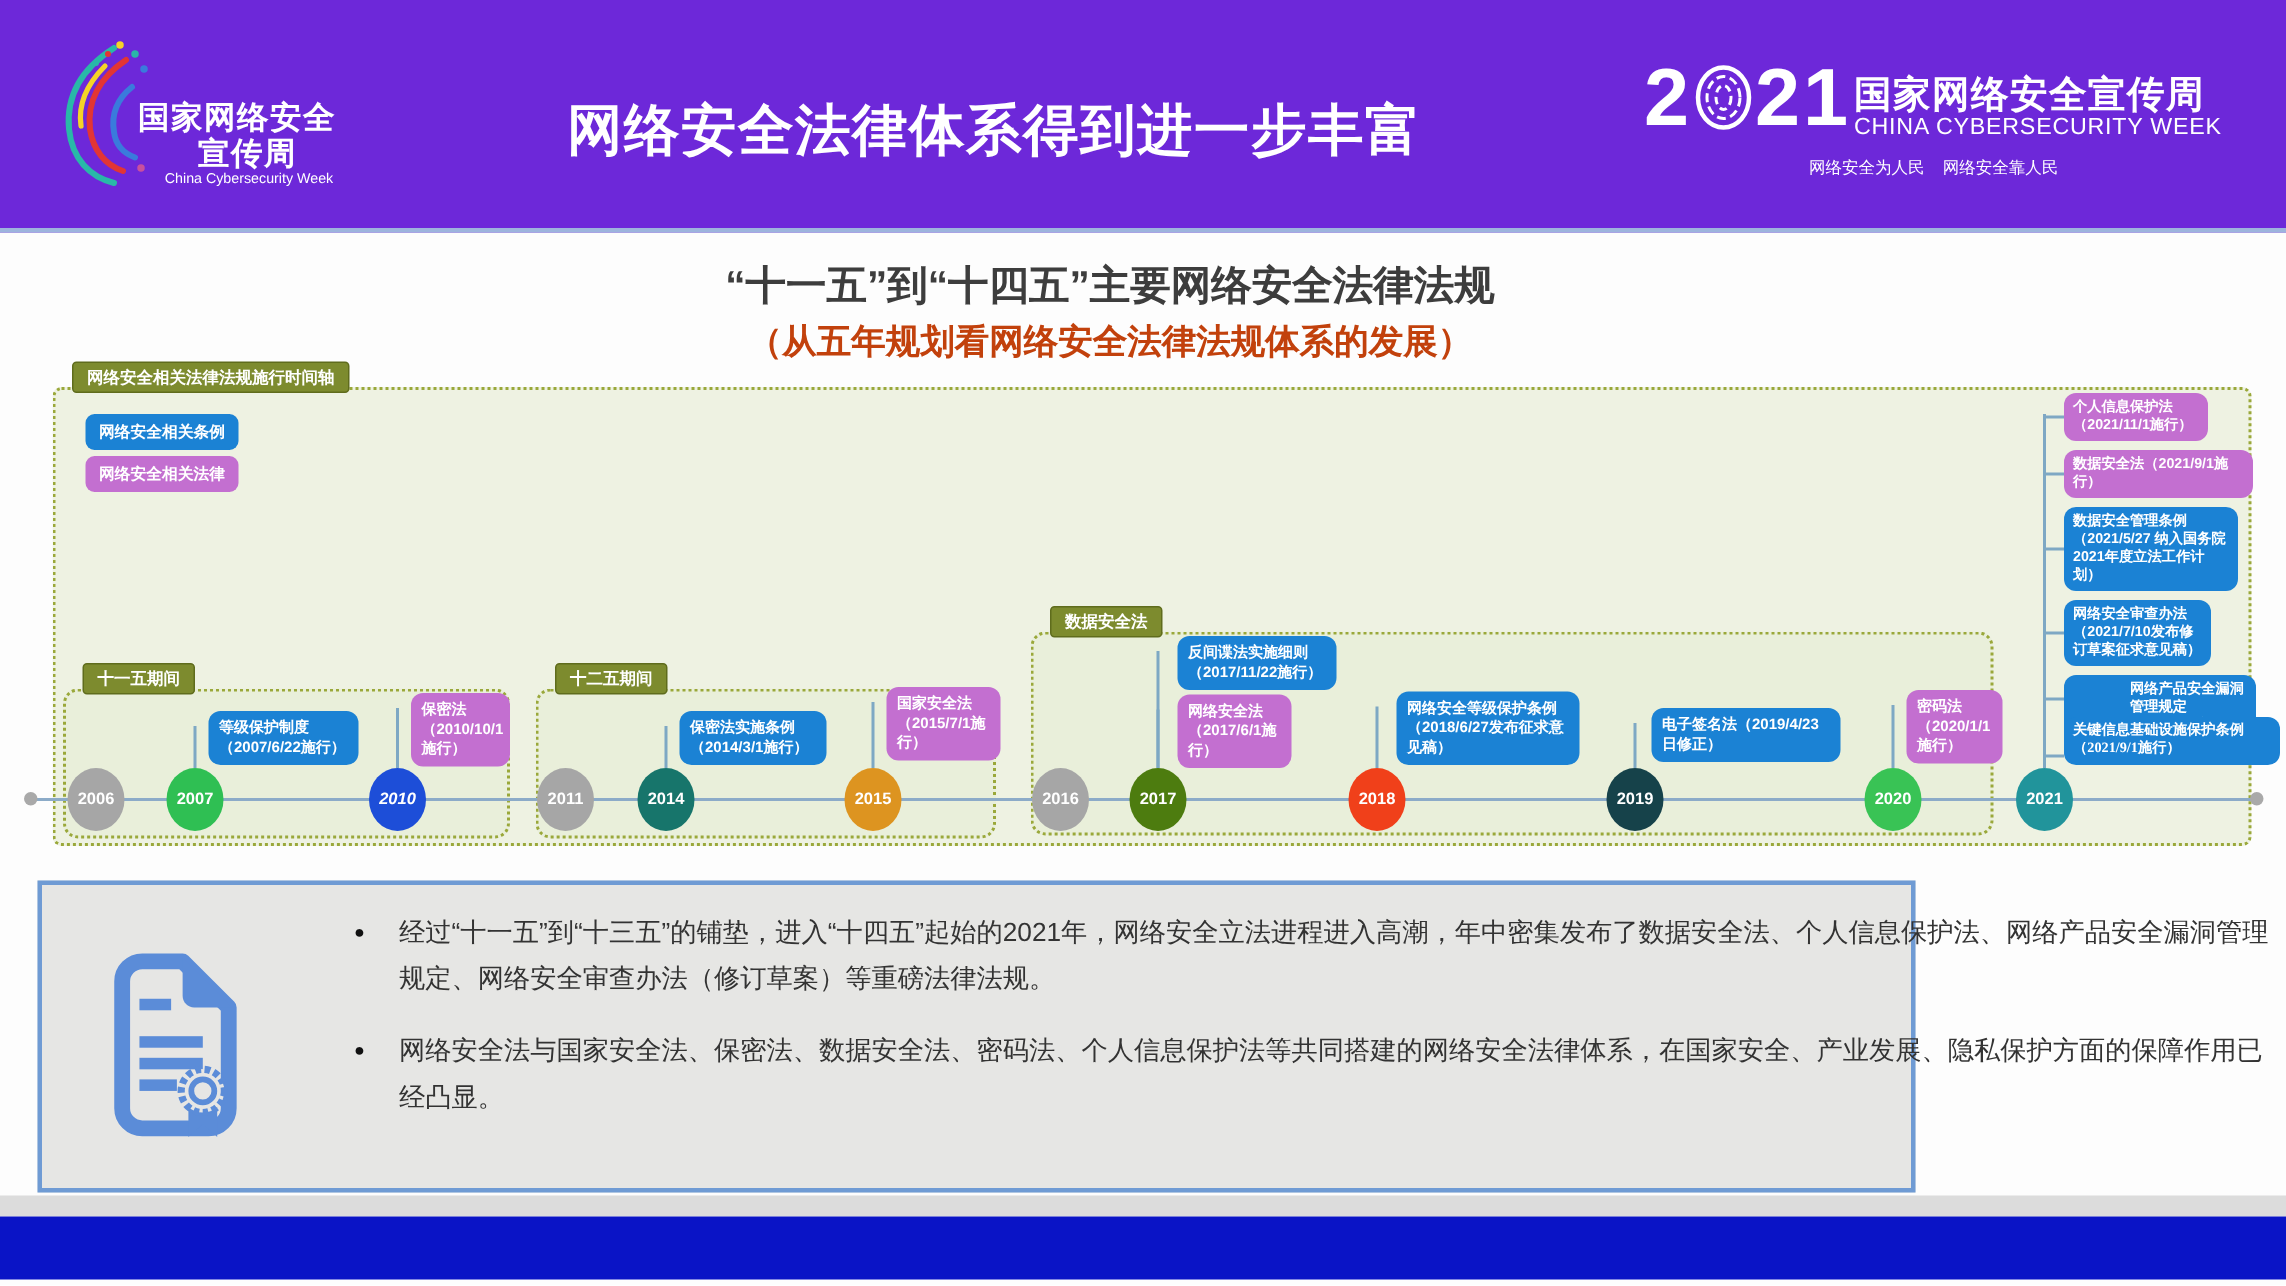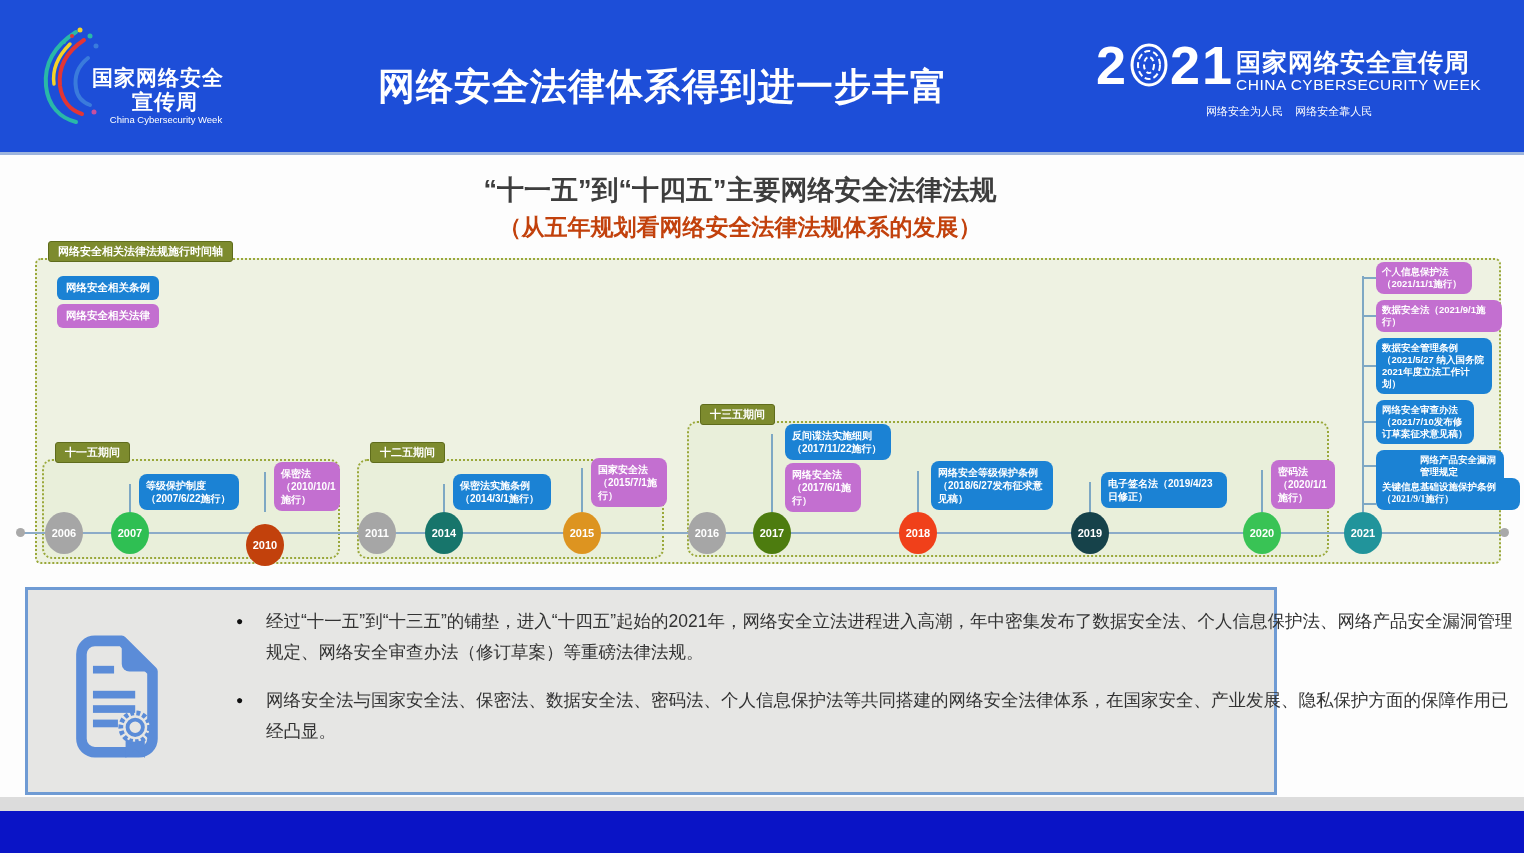--- a/index.html
+++ b/index.html
@@ -7,7 +7,7 @@
   #page{position:relative;width:1524px;height:857px;background:#fdfdfd;overflow:hidden;}
 
   
-  #header{position:absolute;left:0;top:0;width:1524px;height:152px;background:#1d4ed8;border-bottom:3px solid #9db4dd;}
+  #header{position:absolute;left:0;top:0;width:1524px;height:152px;background:#6d28d9;border-bottom:3px solid #9db4dd;}
   #logo-left{position:absolute;left:36px;top:22px;width:220px;height:115px;}
   #logo-left svg{position:absolute;left:0;top:2px;}
   #logo-left .cn1{position:absolute;left:56px;top:42px;width:170px;color:#fff;font-weight:bold;font-size:21px;letter-spacing:1px;}

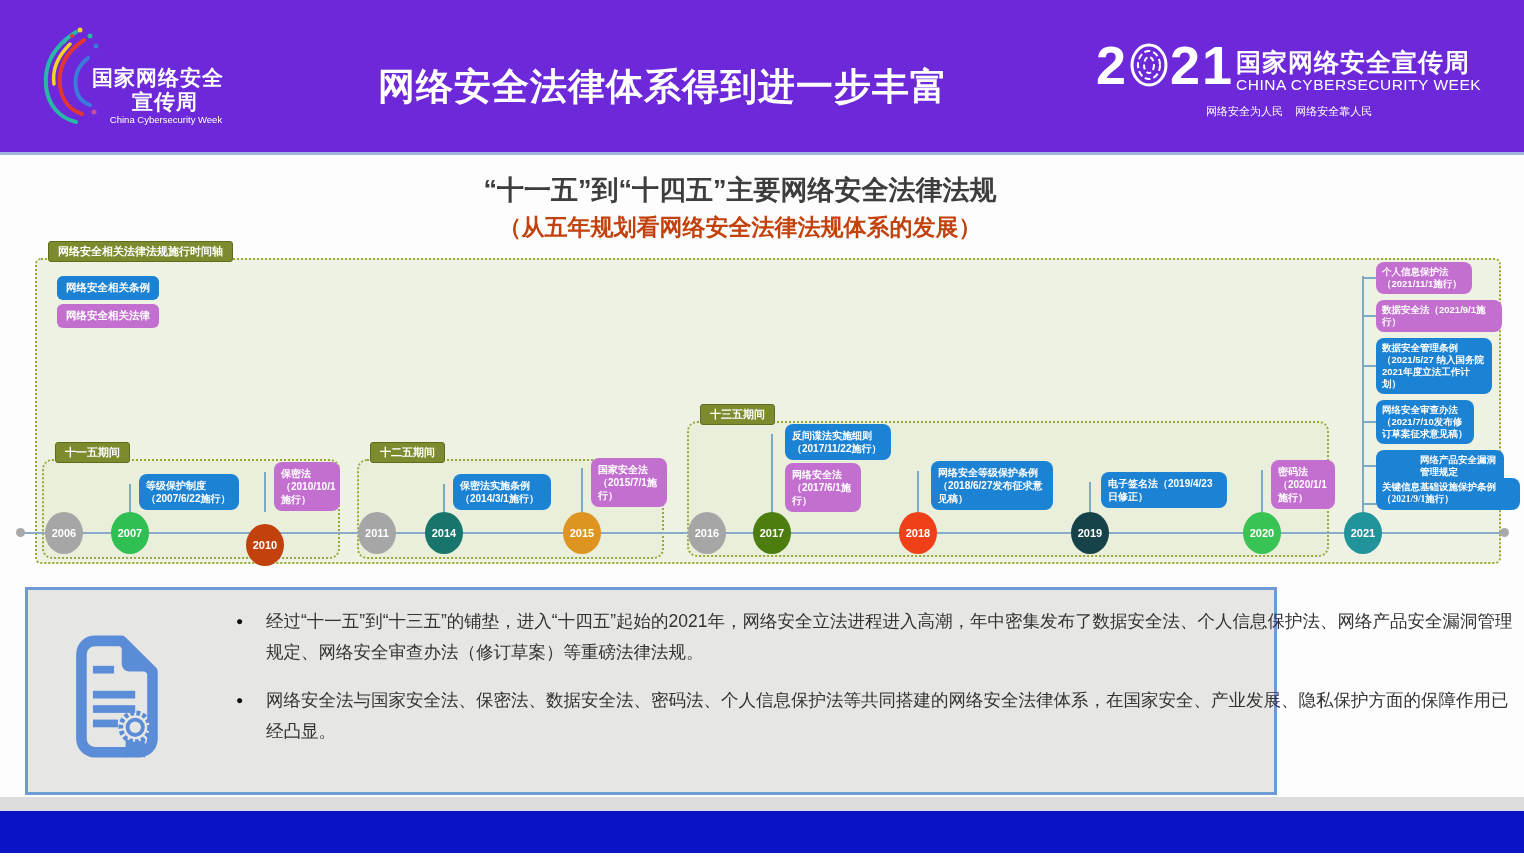--- a/index.html
+++ b/index.html
@@ -111,7 +111,7 @@
       <div class="pbox" style="left: 357px; top: 459px; width: 303px; height: 96px;"></div>
       <div class="tag" style="left: 370px; top: 442px;">十二五期间</div>
       <div class="pbox" style="left: 687px; top: 421px; width: 638px; height: 132px;"></div>
-      <div class="tag" style="left: 700px; top: 404px;">十三五期间</div>
+      <div class="tag" style="left: 700px; top: 404px;">数据安全法</div>
       <div class="axis" style="left: 18px; top: 532px; width: 1489px; height: 2px;"></div>
       <div class="enddot" style="left: 16px; top: 528px;"></div>
       <div class="enddot" style="left: 1500px; top: 528px;"></div>

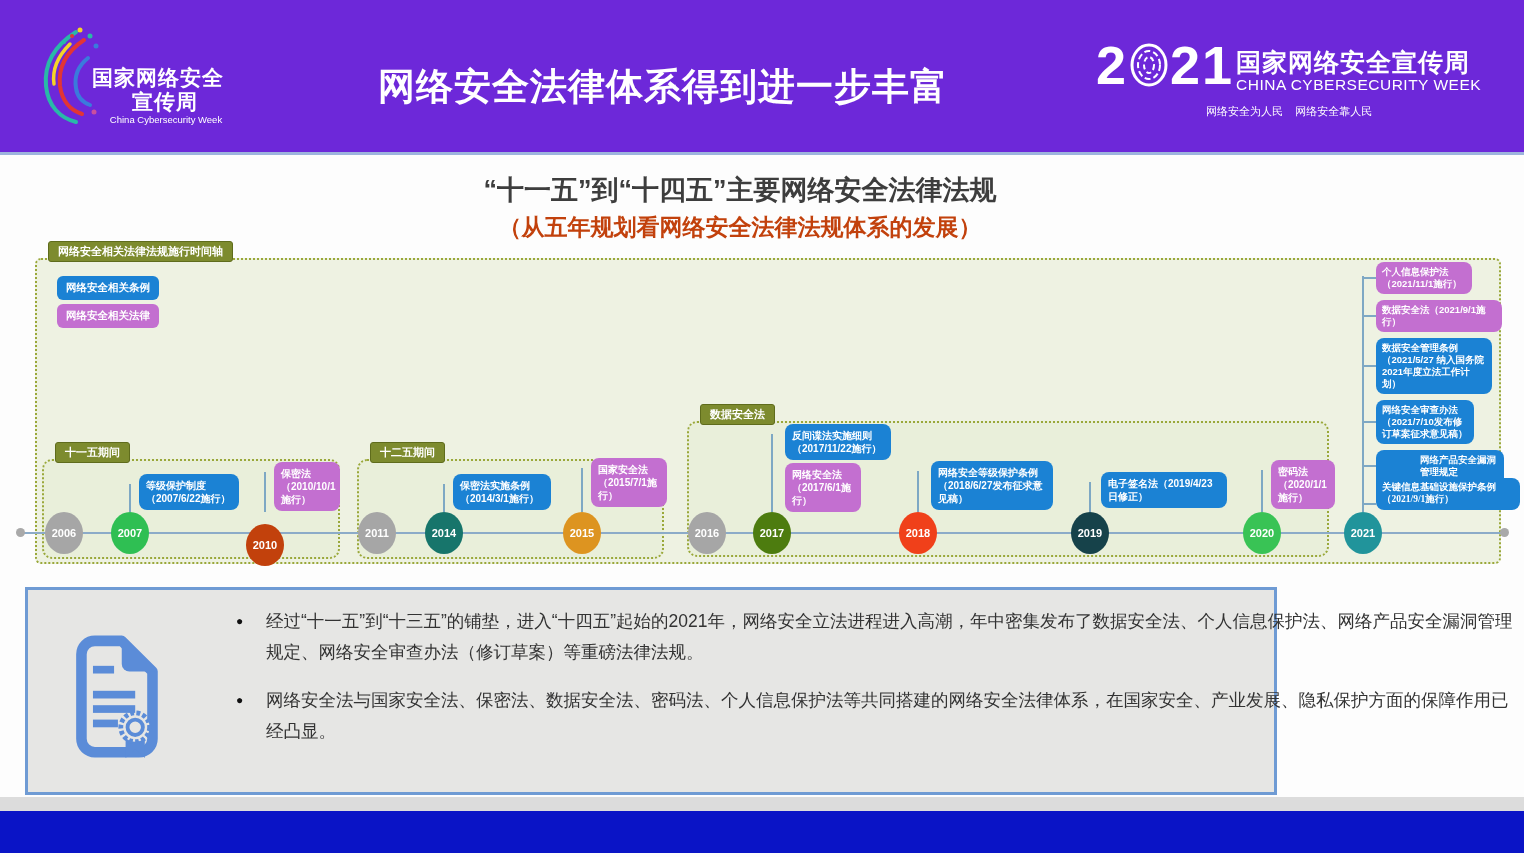--- a/index.html
+++ b/index.html
@@ -135,7 +135,7 @@
       <div class="bubble law" style="left: 1271px; top: 460px; width: 64px;">密码法（2020/1/1施行）</div>
       <div class="node" style="background: rgb(166, 166, 166); left: 45px; top: 512px;">2006</div>
       <div class="node" style="background: rgb(47, 191, 83); left: 111px; top: 512px;">2007</div>
-      <div class="node" style="background: #c2410c; left: 246px; top: 524px;">2010</div>
+      <div class="node" style="background: #1d4ed8; left: 246px; top: 512px; font-style: italic;">2010</div>
       <div class="node" style="background: rgb(166, 166, 166); left: 358px; top: 512px;">2011</div>
       <div class="node" style="background: rgb(23, 117, 107); left: 425px; top: 512px;">2014</div>
       <div class="node" style="background: rgb(221, 148, 32); left: 563px; top: 512px;">2015</div>

